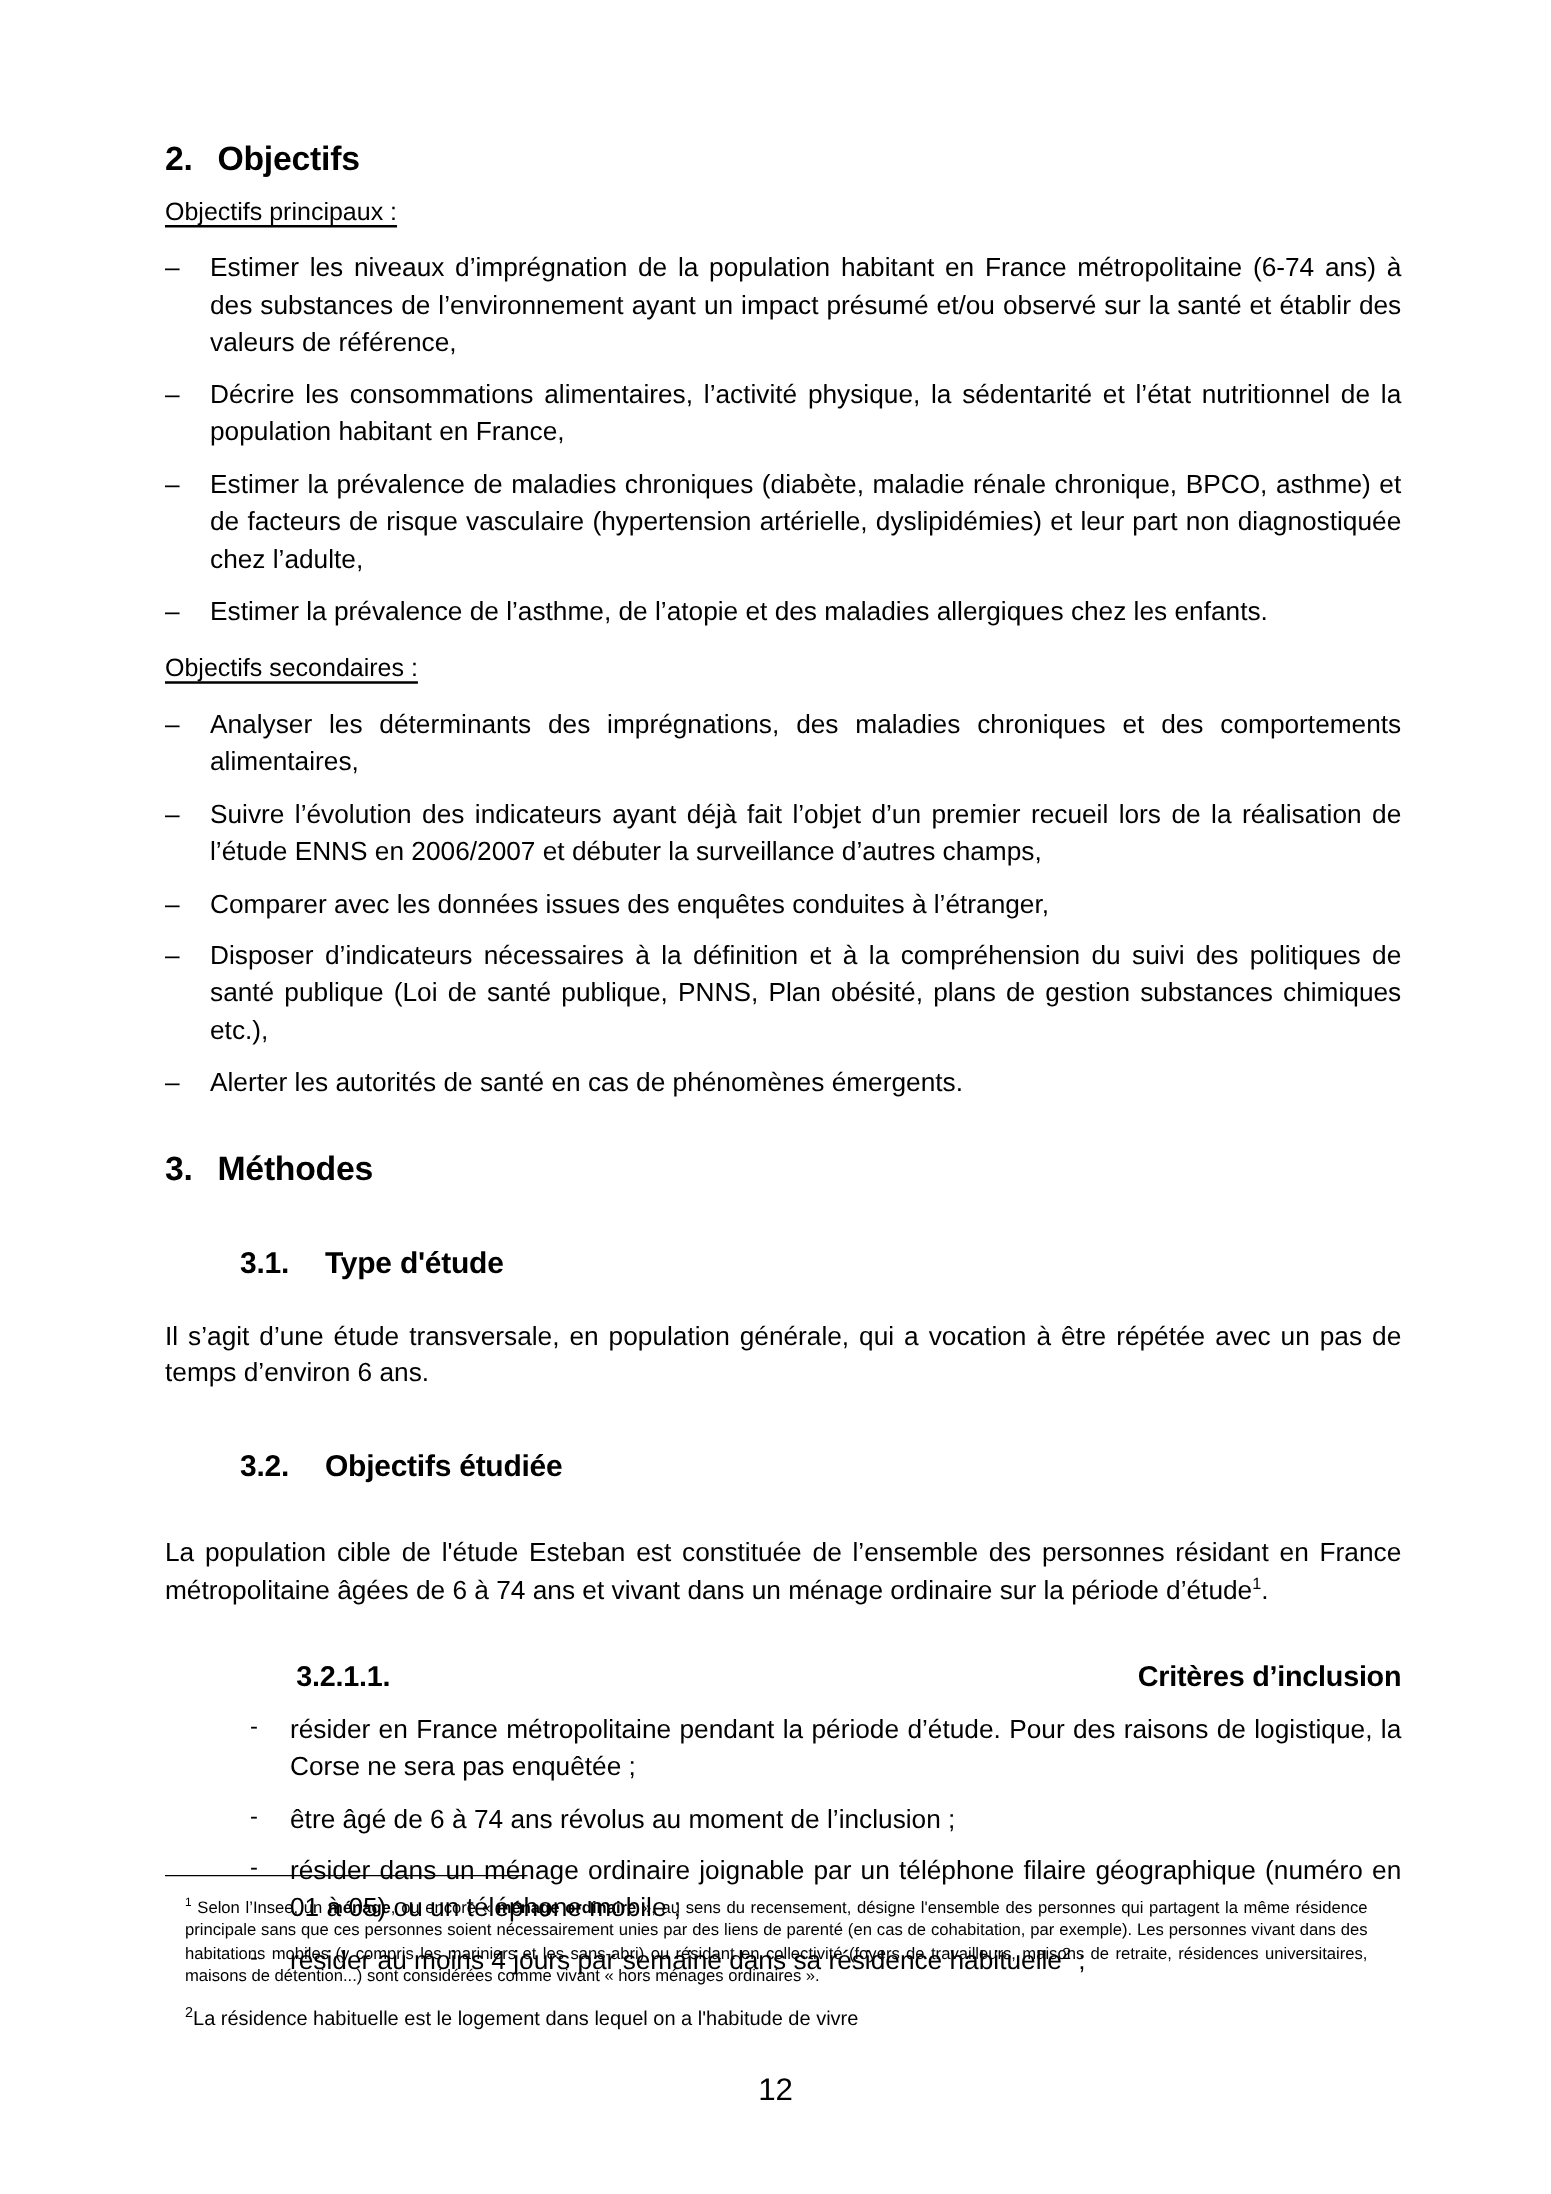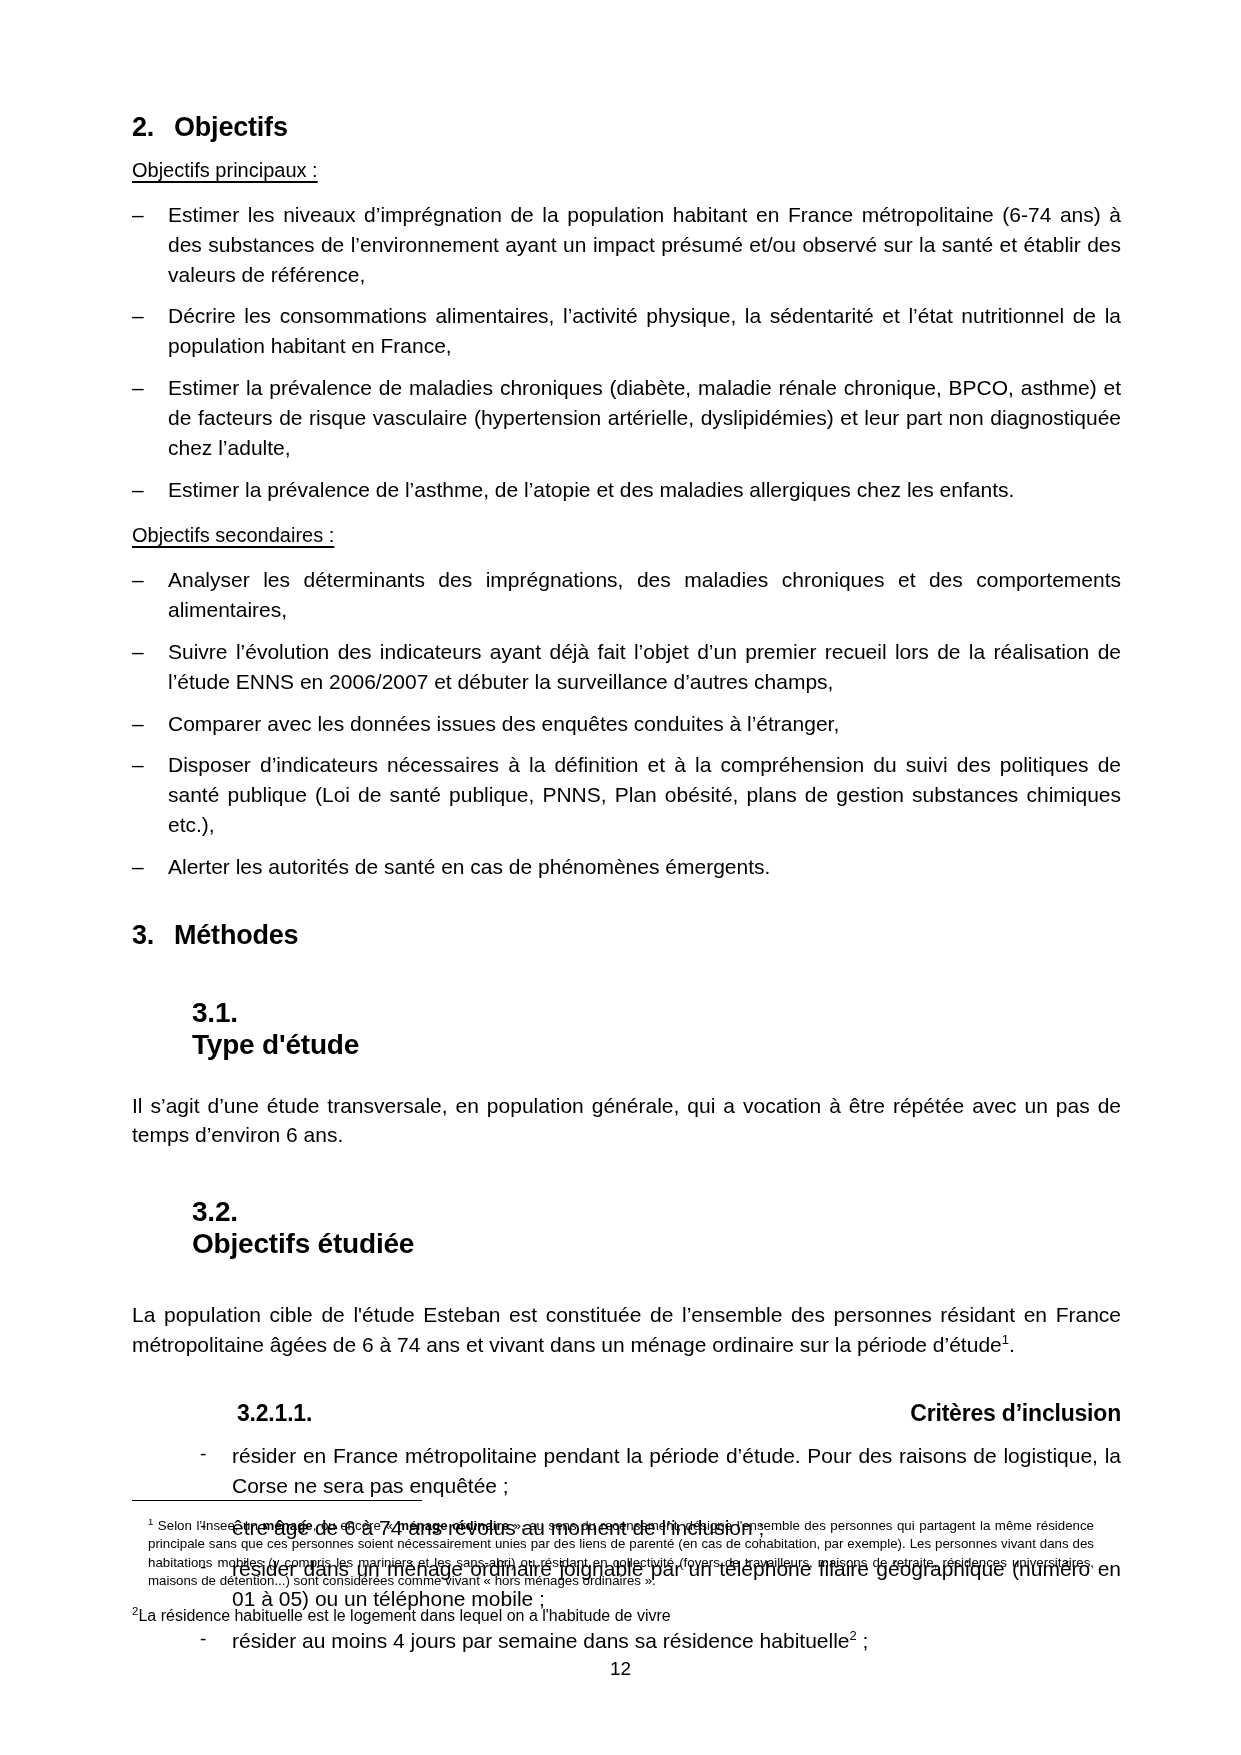--- a/index.html
+++ b/index.html
@@ -35,13 +35,12 @@
   h1.sec .num { width: 42px; flex: none; }
 
   h2.sub {
-    font-size: 28px;
+    font-size: 24px;
     font-weight: bold;
     margin: 0;
     padding-left: 60px;
     display: flex;
     letter-spacing: -0.2px;
-    flex-direction: column;
   }
   h2.sub .num { width: 68px; flex: none; }
 

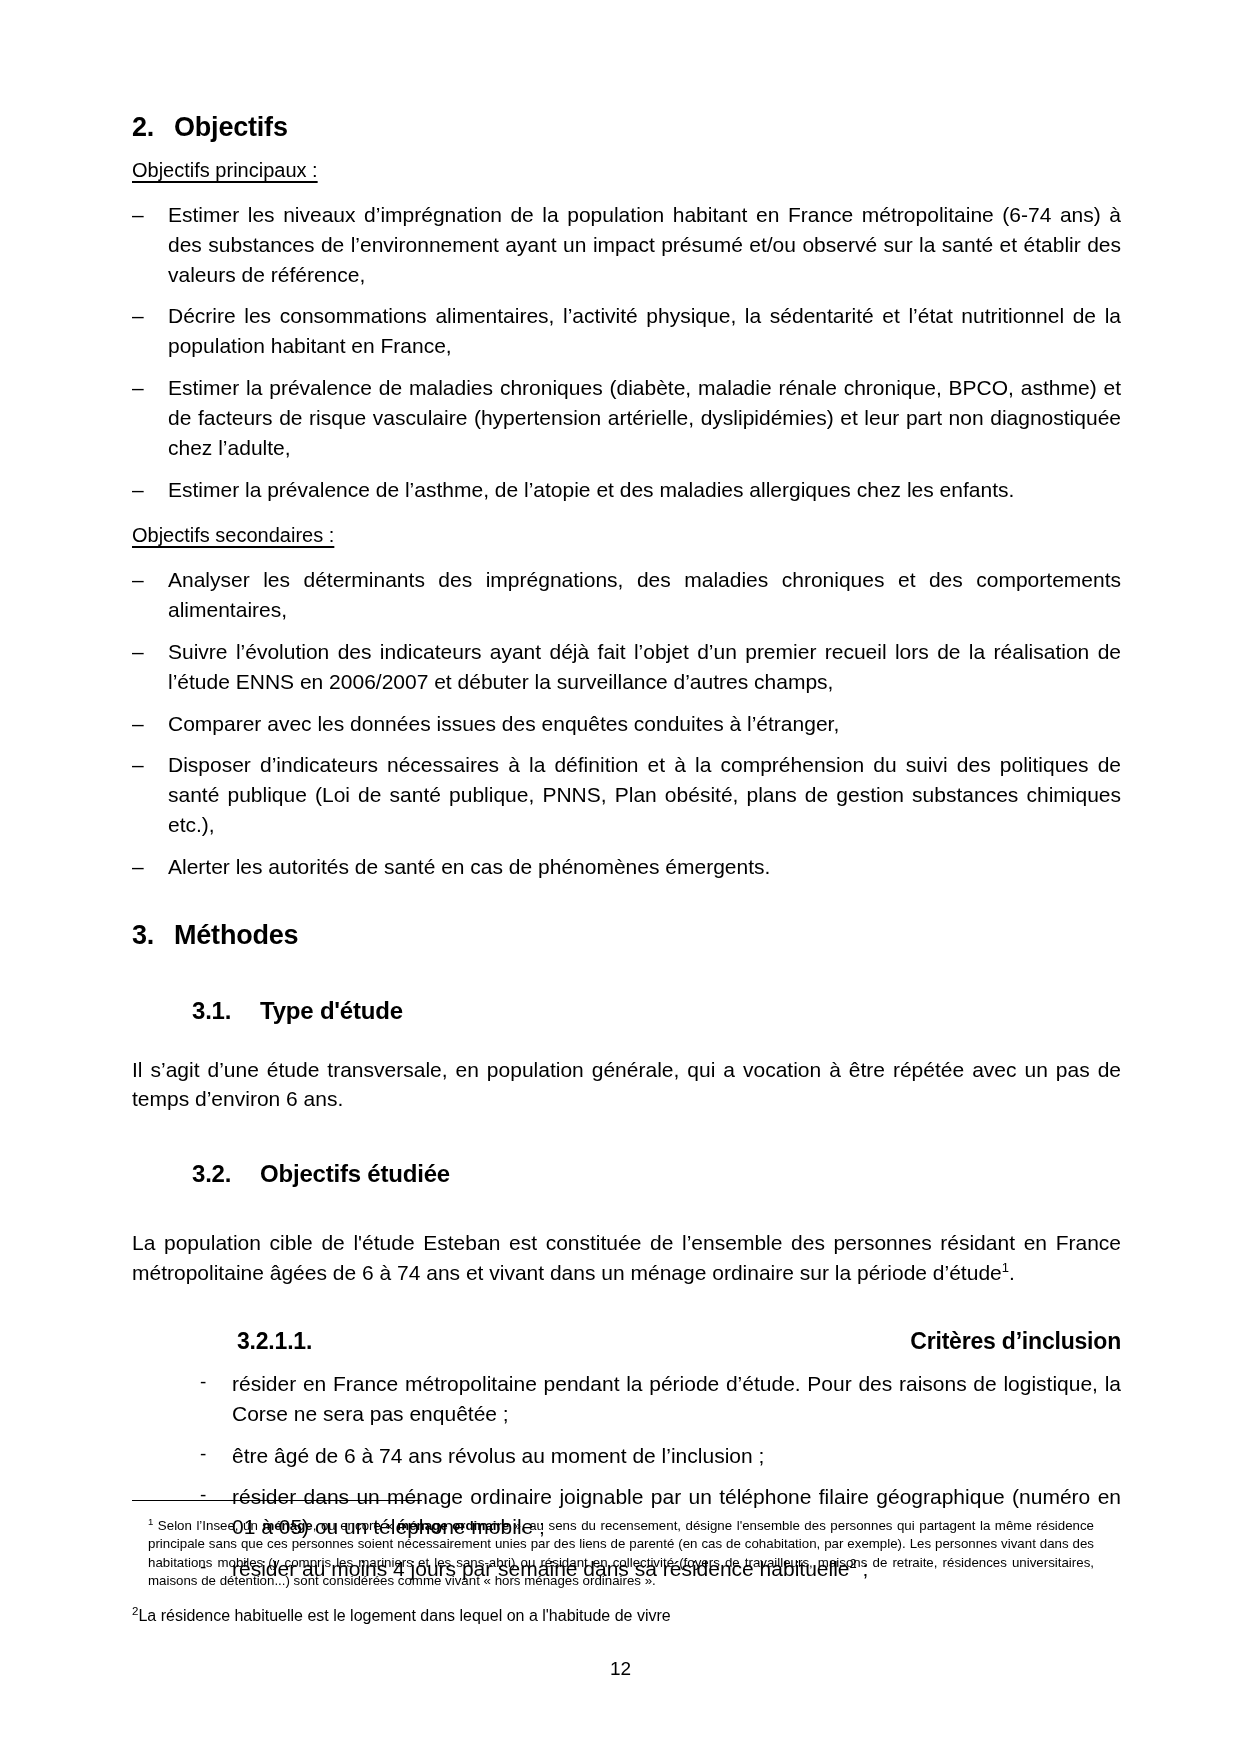--- a/index.html
+++ b/index.html
@@ -141,7 +141,7 @@
     font-family: "Liberation Sans Narrow", "Liberation Sans", sans-serif;
     font-size: 16px;
     line-height: 1.3;
-    margin: 2px 0 0 0;
+    margin: 2px 0 0 16px;
   }
   .fn-sup {
     font-size: 0.72em;

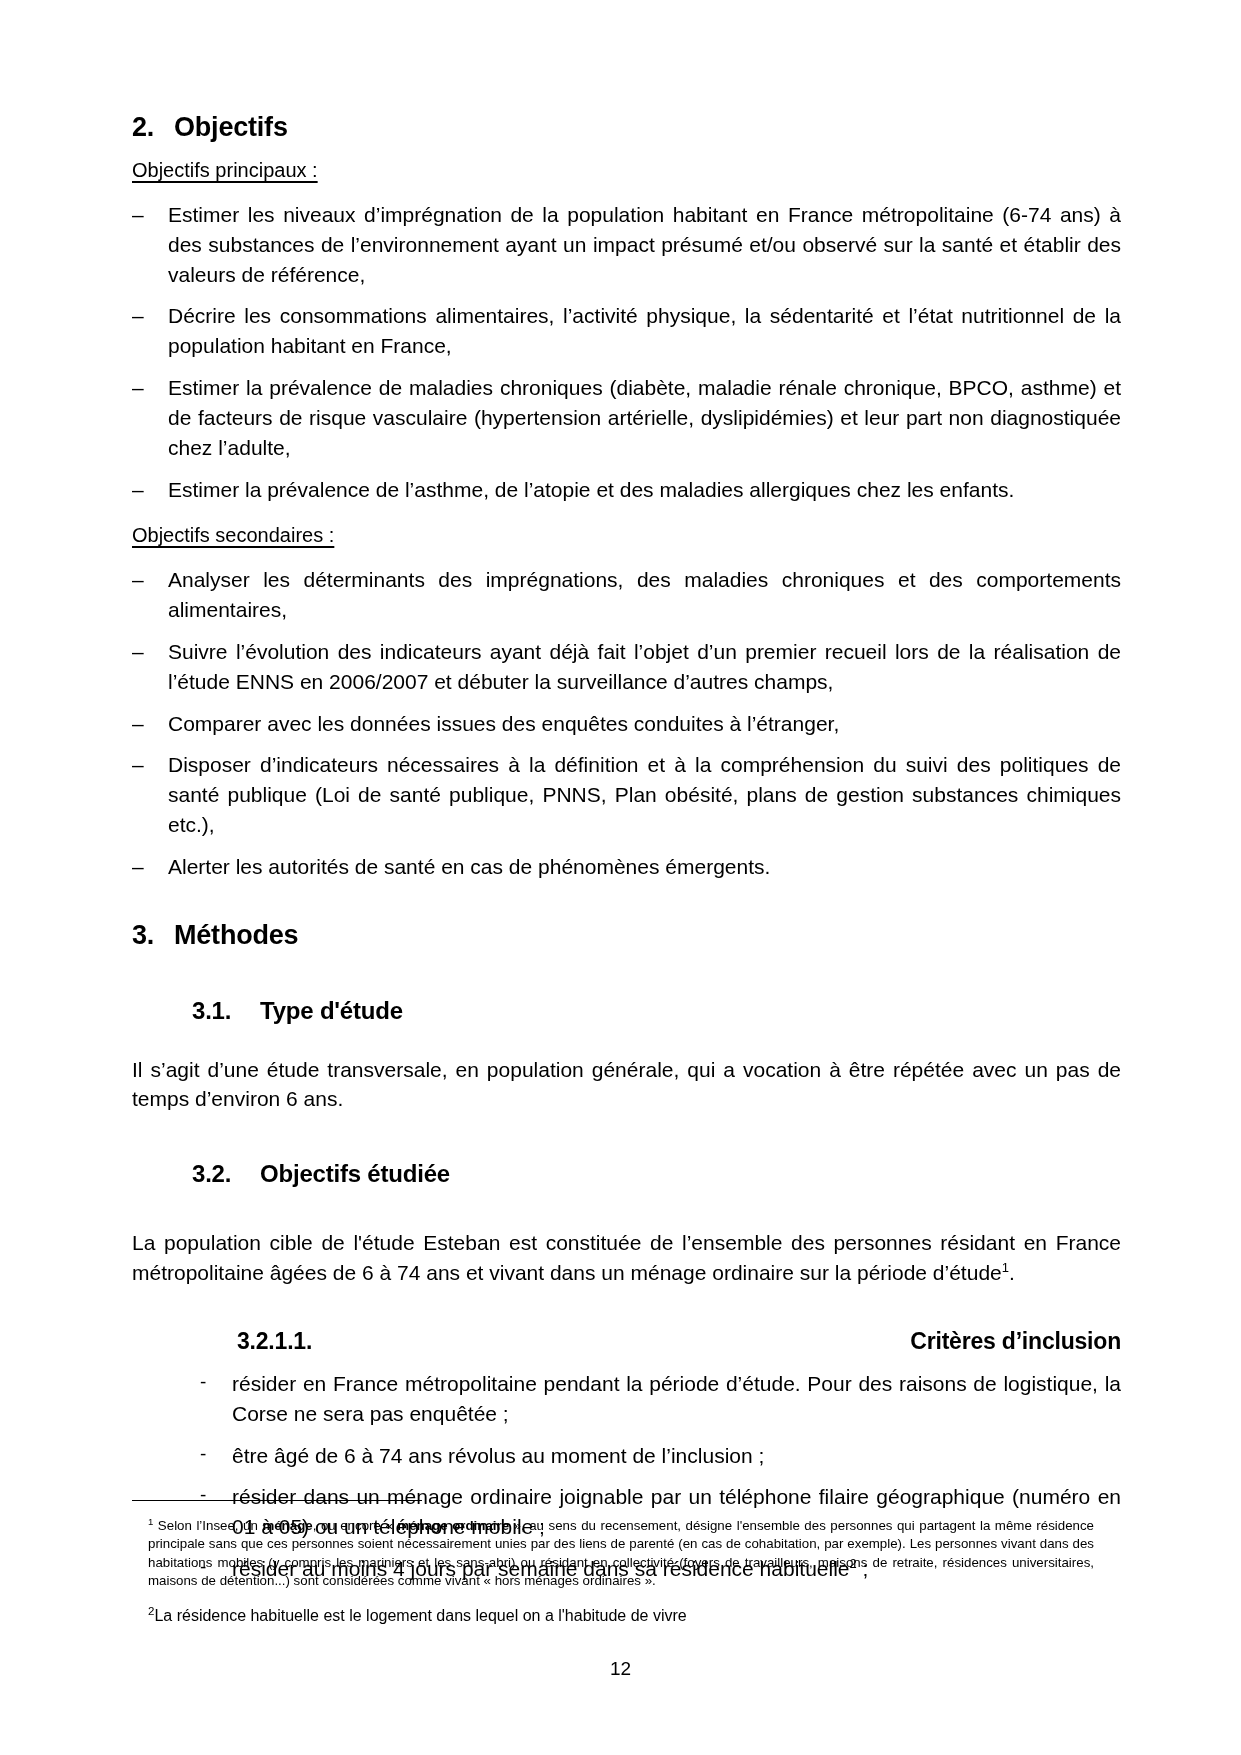--- a/index.html
+++ b/index.html
@@ -156,7 +156,7 @@
     top: 1658px;
     width: 1241px;
     text-align: center;
-    font-size: 19px;
+    font-size: 25px;
   }
 </style>
 </head>

